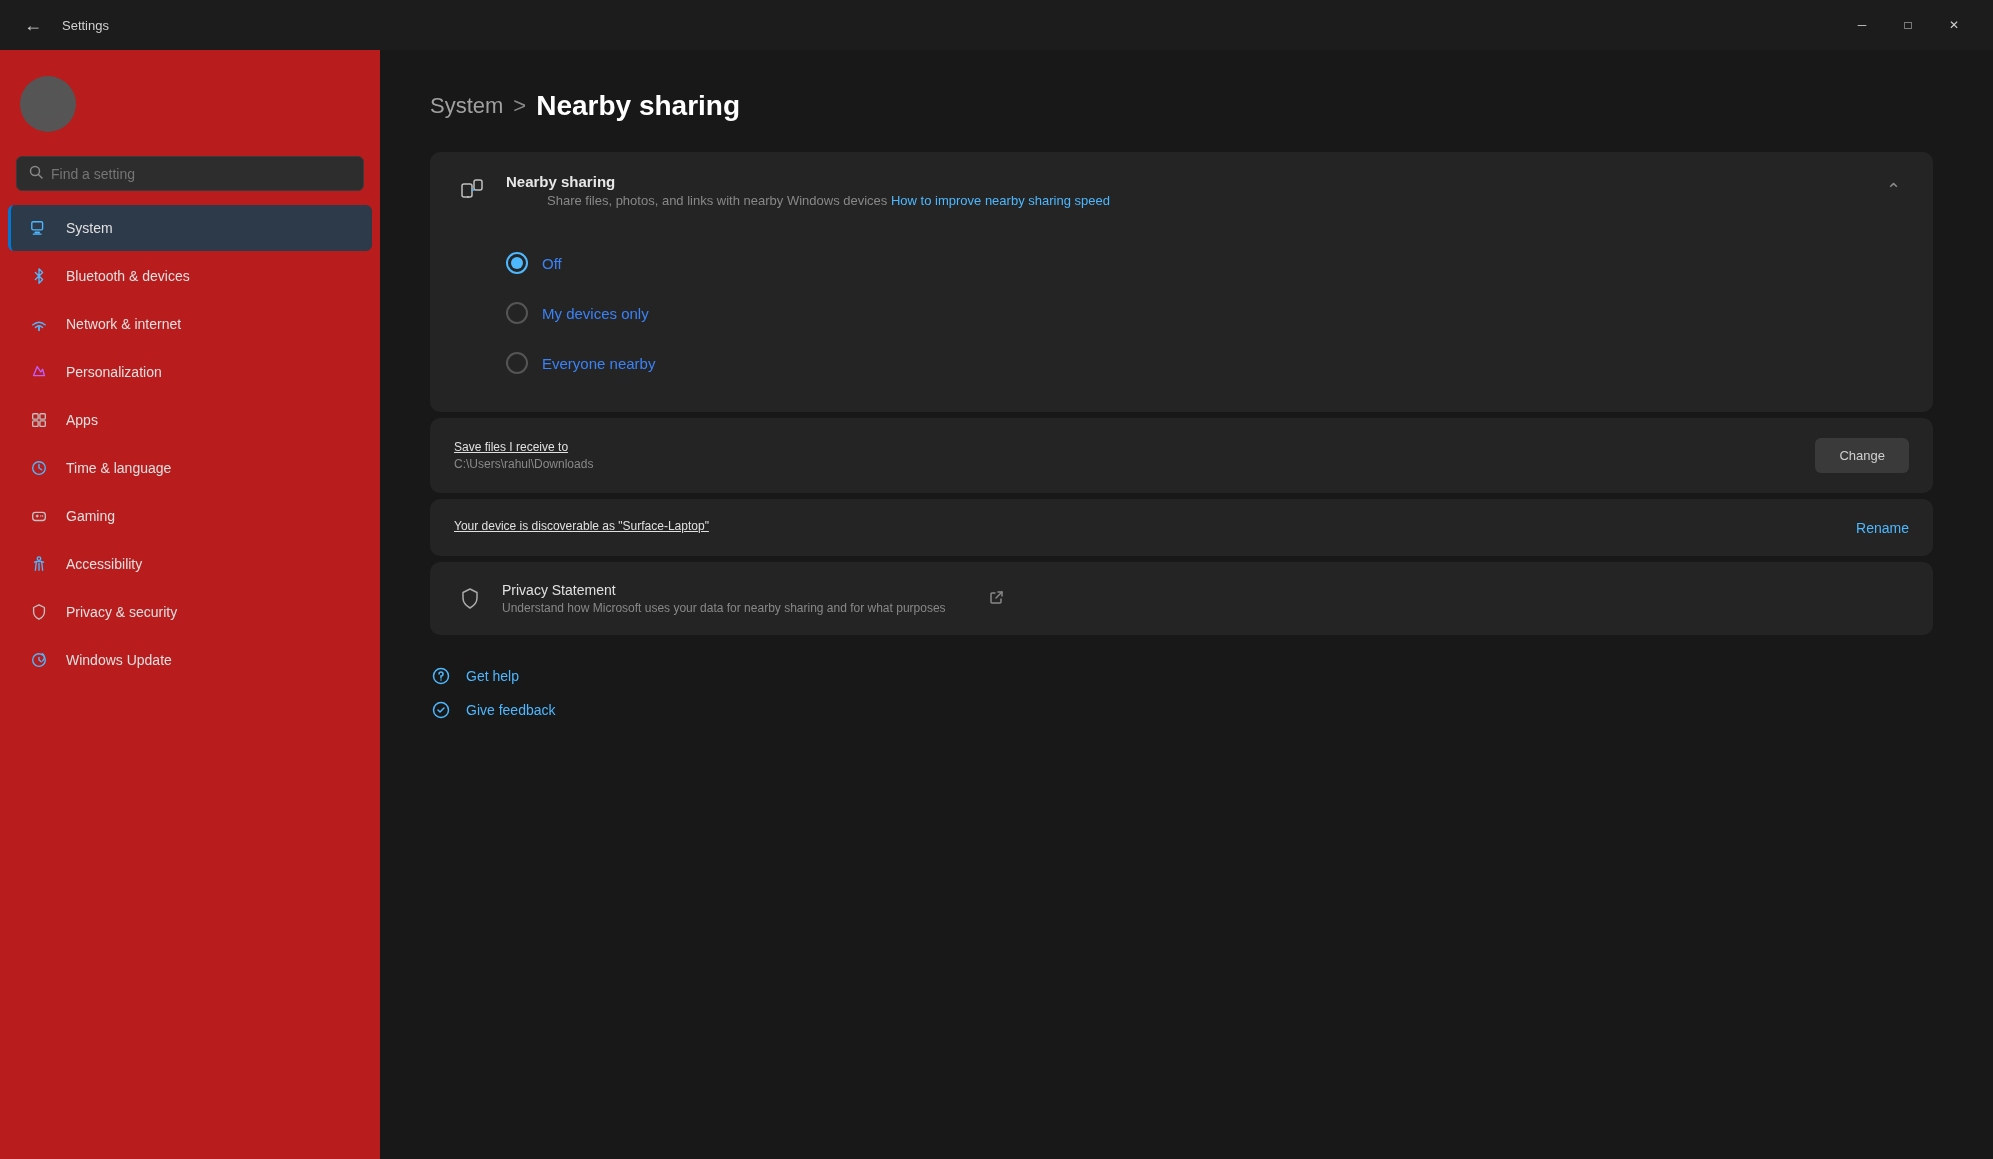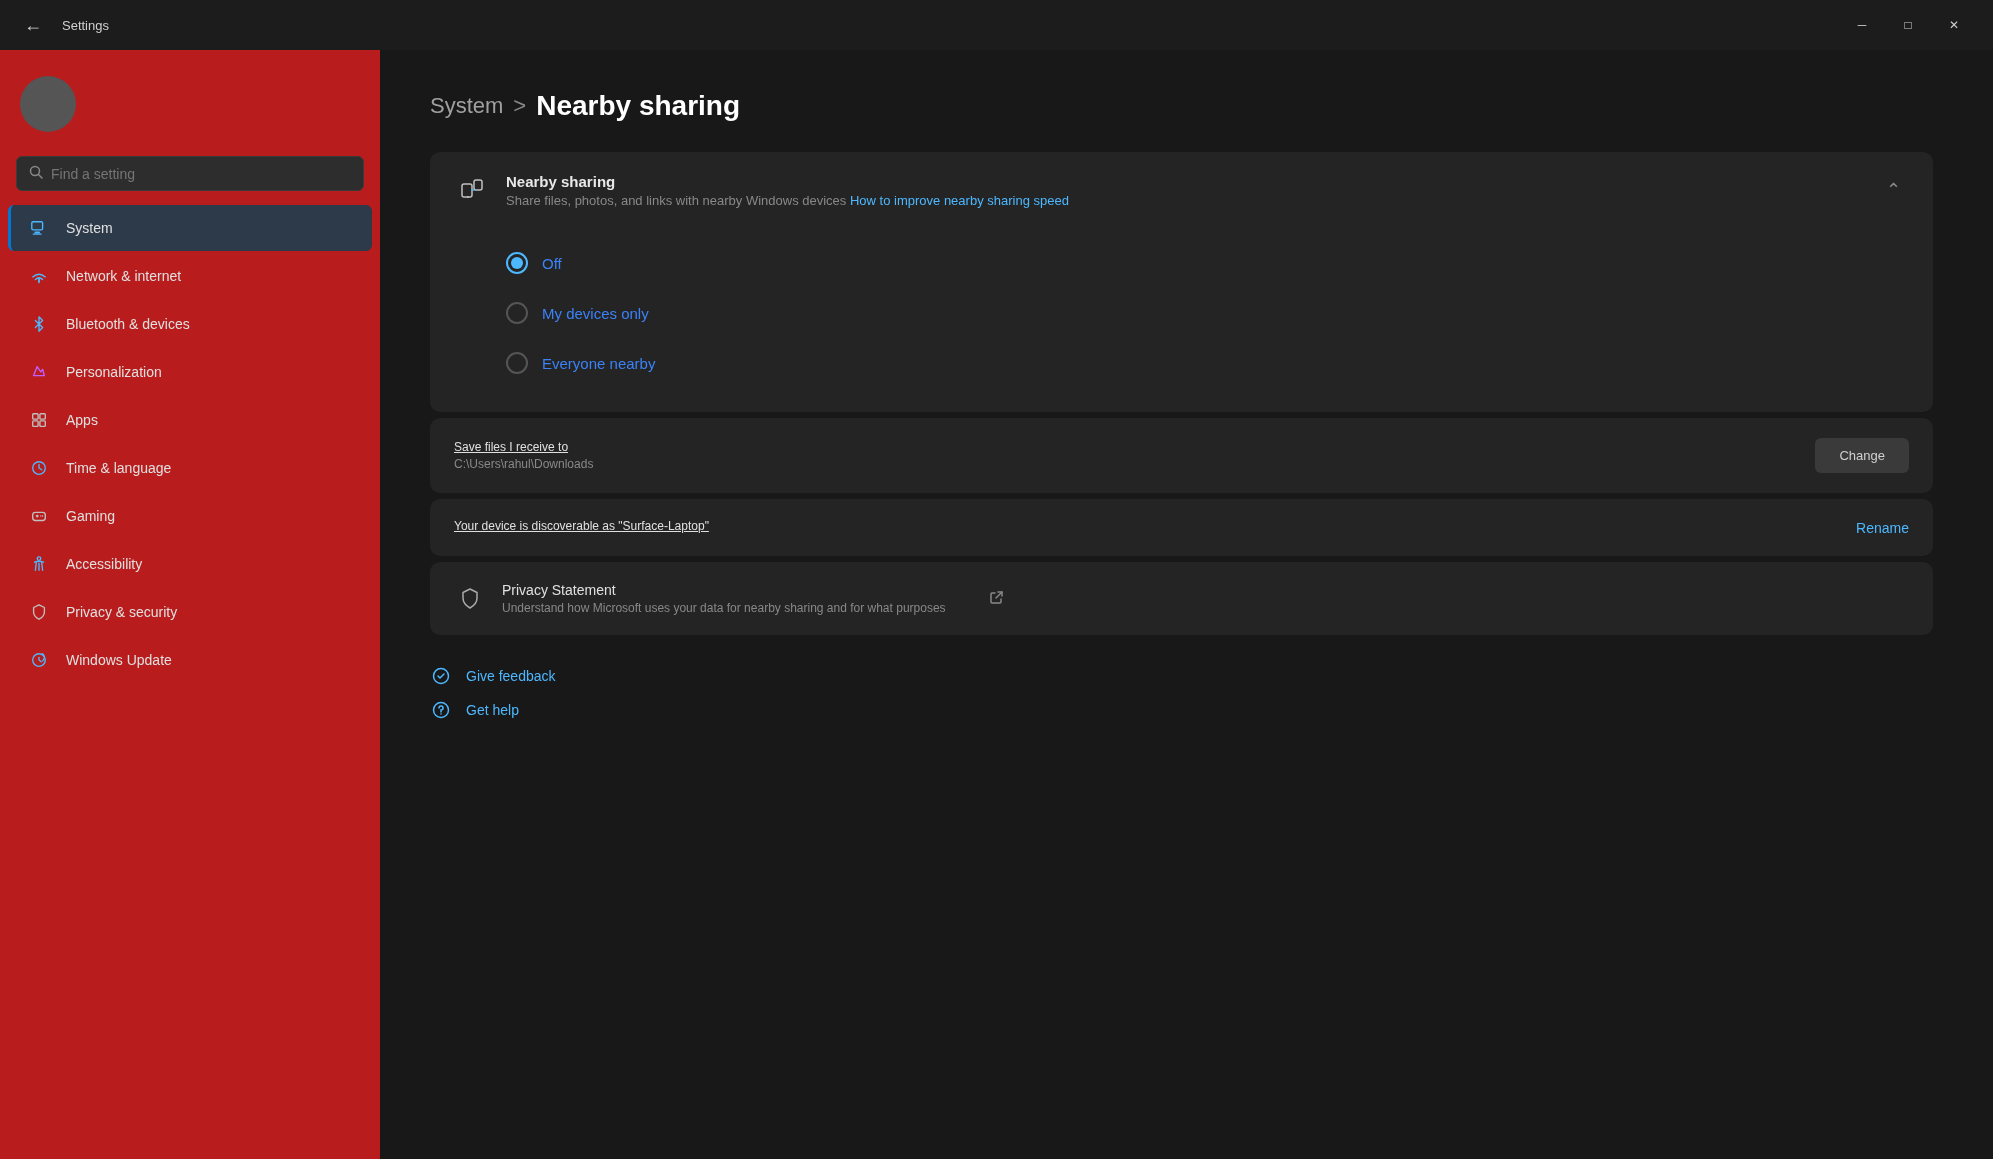--- a/index.html
+++ b/index.html
@@ -189,6 +189,7 @@
     .card-subtitle {
       font-size: 13px;
       color: #888;
+      margin-left: 41px;
     }
     .card-subtitle a {
       color: #4db8ff;

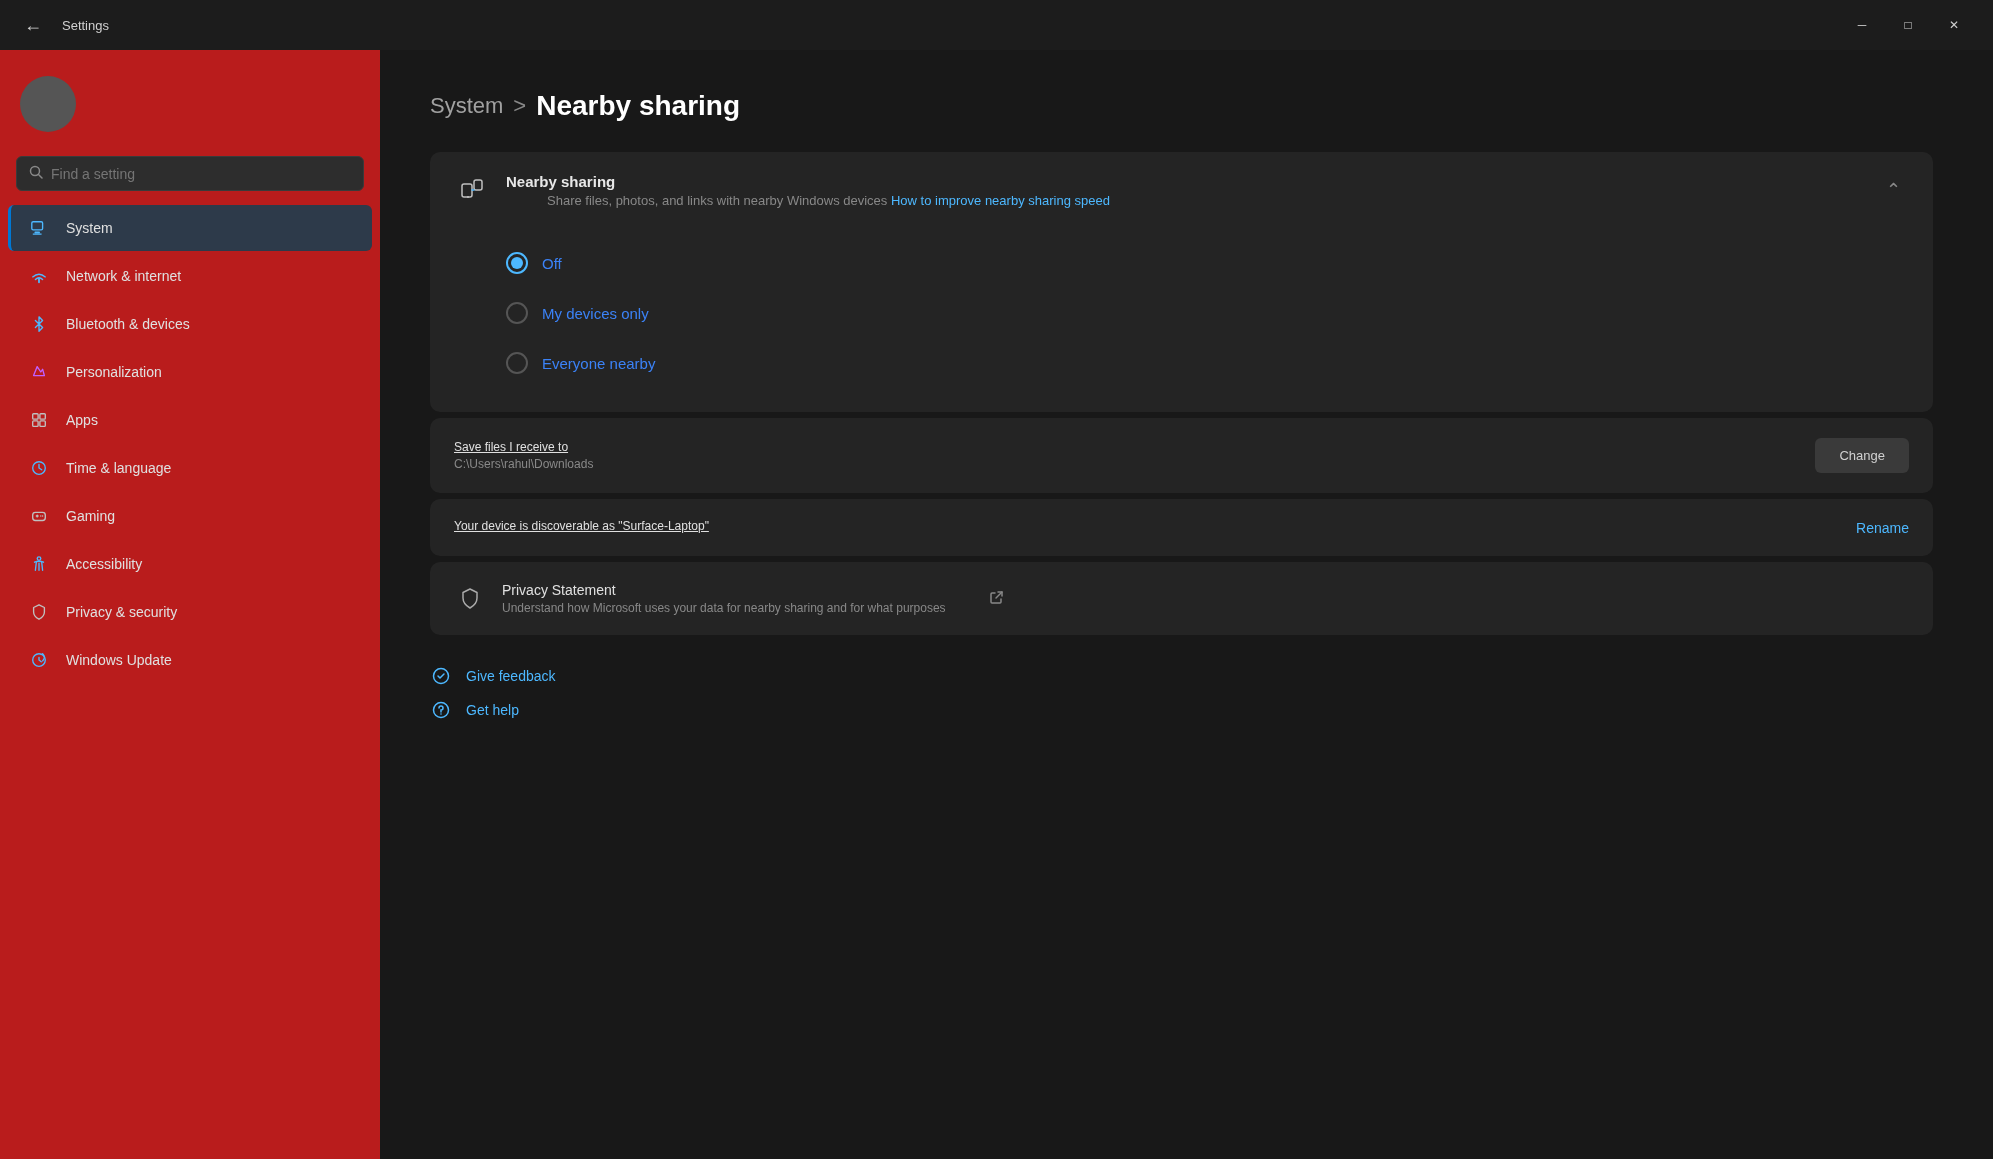--- a/index.html
+++ b/index.html
@@ -394,6 +394,15 @@
 
       <div class="nav-item">
         <div class="nav-icon">
+          <svg viewBox="0 0 20 20" fill="#4db8ff">
+            <path d="M10 2 L14 6 L10 10 L14 14 L10 18 L10 10 L6 14 L10 10 L6 6 L10 10 Z" stroke="#4db8ff" stroke-width="1.5" fill="none" stroke-linejoin="round"></path>
+          </svg>
+        </div>
+        <span>Bluetooth &amp; devices</span>
+      </div>
+
+      <div class="nav-item">
+        <div class="nav-icon">
           <svg viewBox="0 0 20 20" fill="none">
             <path d="M10 17 L10 13" stroke="#4db8ff" stroke-width="2" stroke-linecap="round"></path>
             <path d="M6 14 Q10 10 14 14" stroke="#4db8ff" stroke-width="1.5" fill="none" stroke-linecap="round"></path>
@@ -401,15 +410,6 @@
           </svg>
         </div>
         <span>Network &amp; internet</span>
-      </div>
-
-      <div class="nav-item">
-        <div class="nav-icon">
-          <svg viewBox="0 0 20 20" fill="#4db8ff">
-            <path d="M10 2 L14 6 L10 10 L14 14 L10 18 L10 10 L6 14 L10 10 L6 6 L10 10 Z" stroke="#4db8ff" stroke-width="1.5" fill="none" stroke-linejoin="round"></path>
-          </svg>
-        </div>
-        <span>Bluetooth &amp; devices</span>
       </div>
 
       <div class="nav-item">

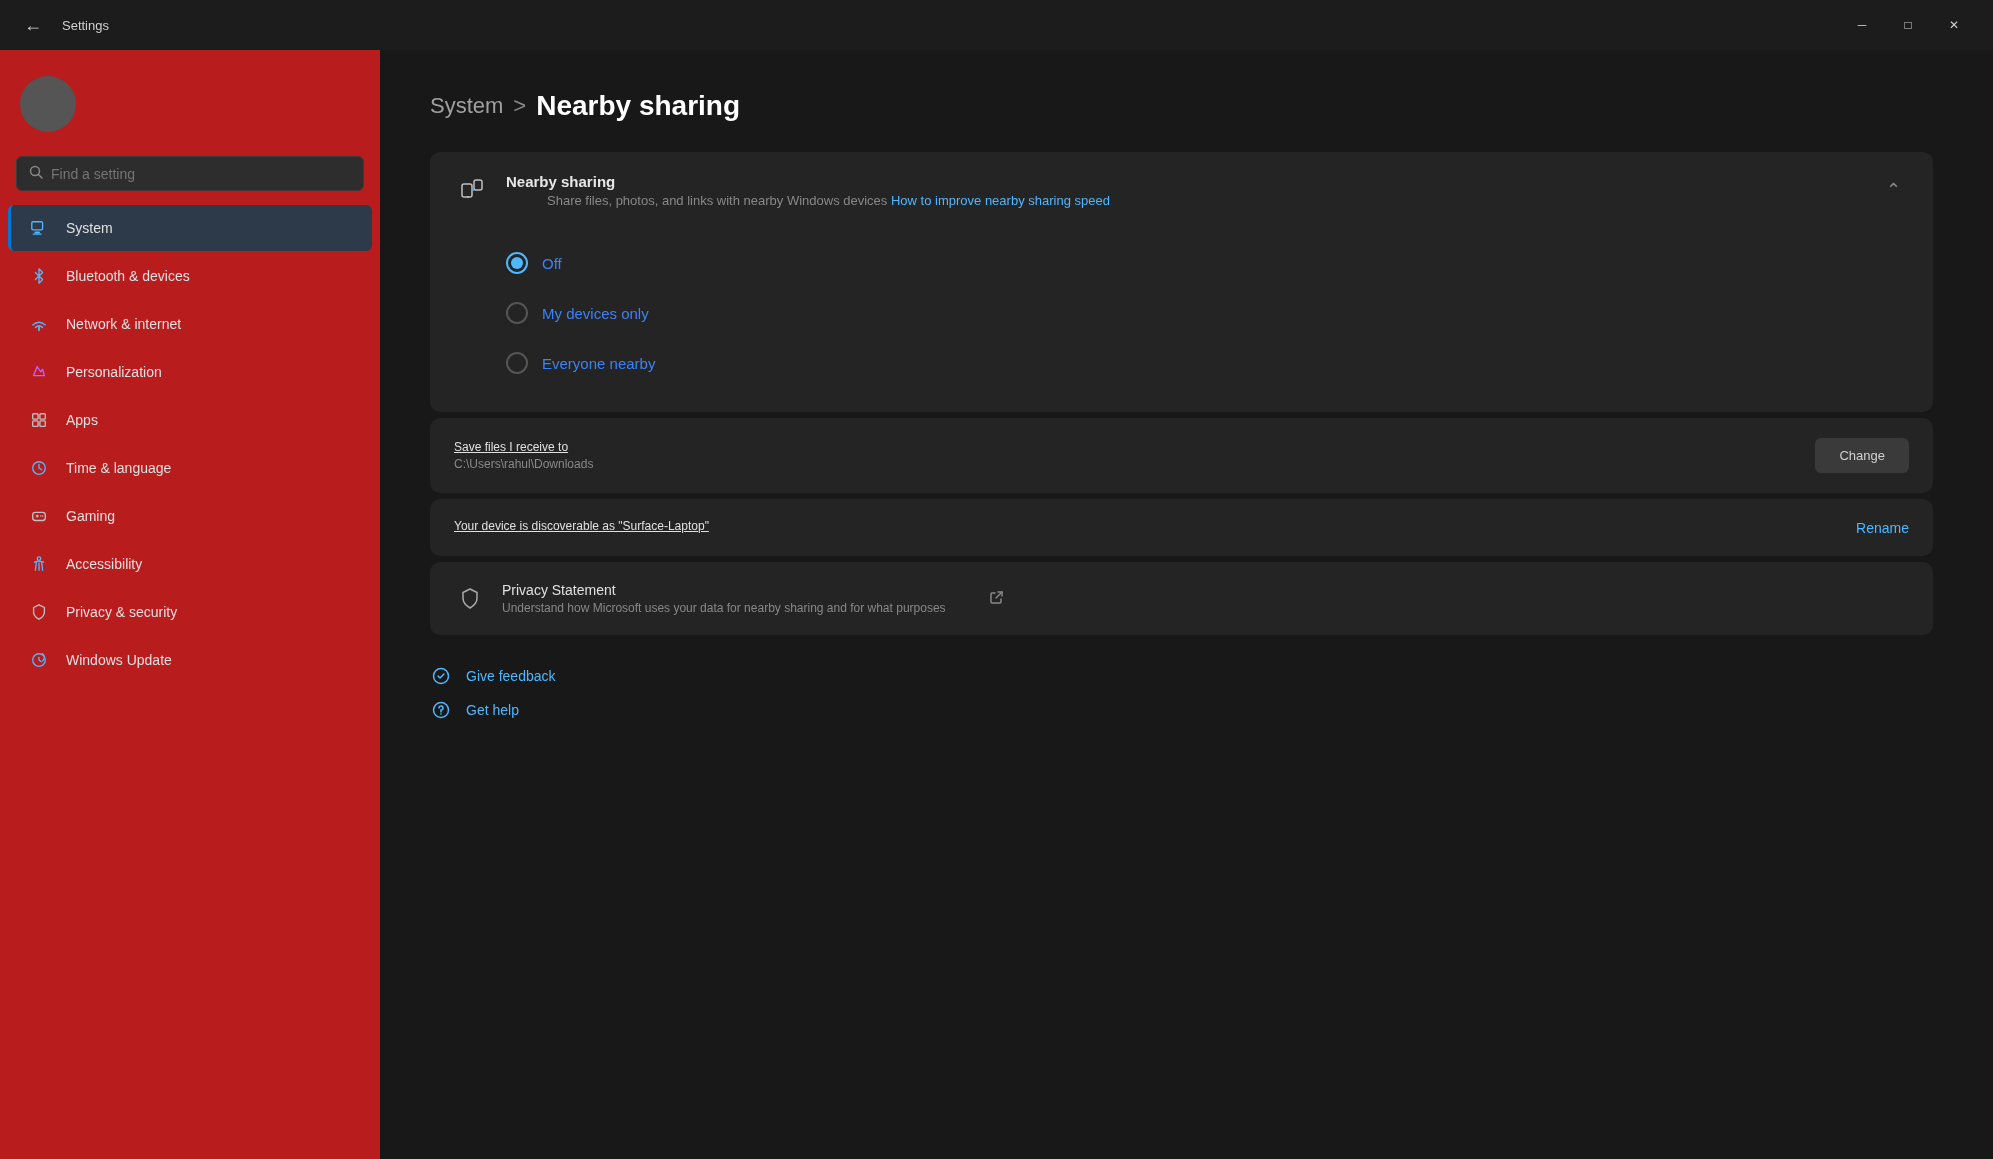--- a/index.html
+++ b/index.html
@@ -585,20 +585,20 @@
         <span class="footer-link-icon">
           <svg width="18" height="18" viewBox="0 0 18 18" fill="none">
             <circle cx="9" cy="9" r="7.5" stroke="#4db8ff" stroke-width="1.5"></circle>
-            <path d="M6 9 L8 11 L12 7" stroke="#4db8ff" stroke-width="1.5" stroke-linecap="round" stroke-linejoin="round"></path>
+            <path d="M7 7 Q7 5 9 5 Q11 5 11 7 Q11 9 9 9 L9 11" stroke="#4db8ff" stroke-width="1.5" stroke-linecap="round"></path>
+            <circle cx="9" cy="13" r="0.8" fill="#4db8ff"></circle>
           </svg>
         </span>
-        <span>Give feedback</span>
+        <span>Get help</span>
       </a>
       <a href="#" class="footer-link">
         <span class="footer-link-icon">
           <svg width="18" height="18" viewBox="0 0 18 18" fill="none">
             <circle cx="9" cy="9" r="7.5" stroke="#4db8ff" stroke-width="1.5"></circle>
-            <path d="M7 7 Q7 5 9 5 Q11 5 11 7 Q11 9 9 9 L9 11" stroke="#4db8ff" stroke-width="1.5" stroke-linecap="round"></path>
-            <circle cx="9" cy="13" r="0.8" fill="#4db8ff"></circle>
+            <path d="M6 9 L8 11 L12 7" stroke="#4db8ff" stroke-width="1.5" stroke-linecap="round" stroke-linejoin="round"></path>
           </svg>
         </span>
-        <span>Get help</span>
+        <span>Give feedback</span>
       </a>
     </div>
 

